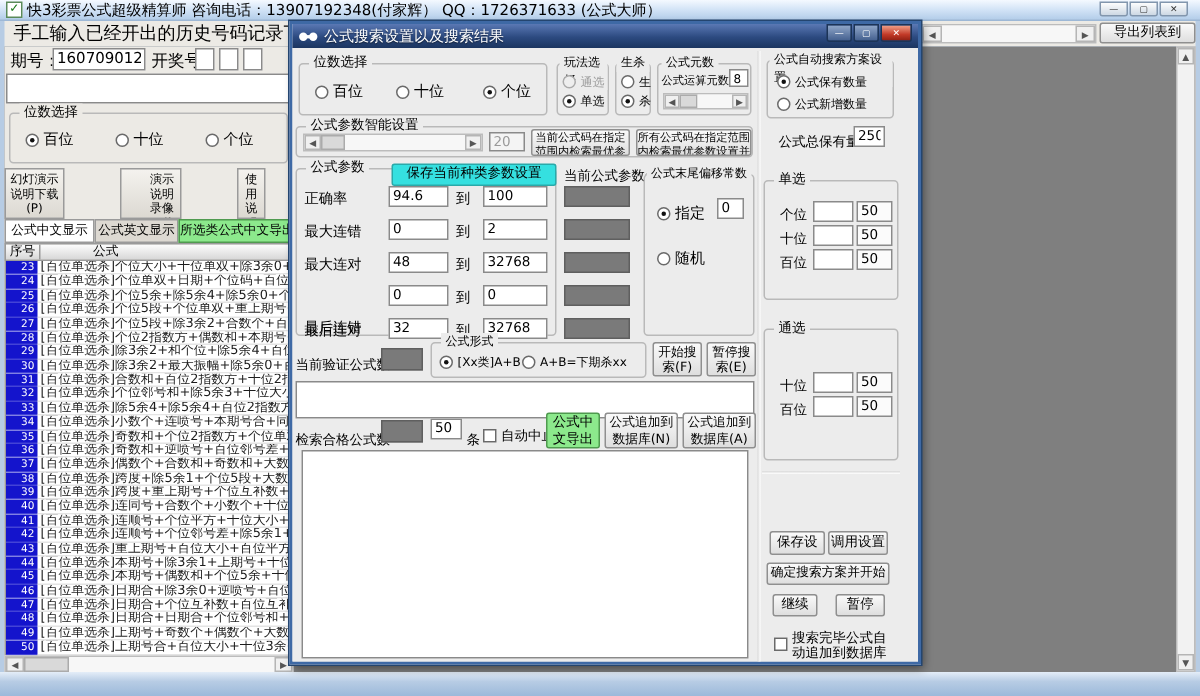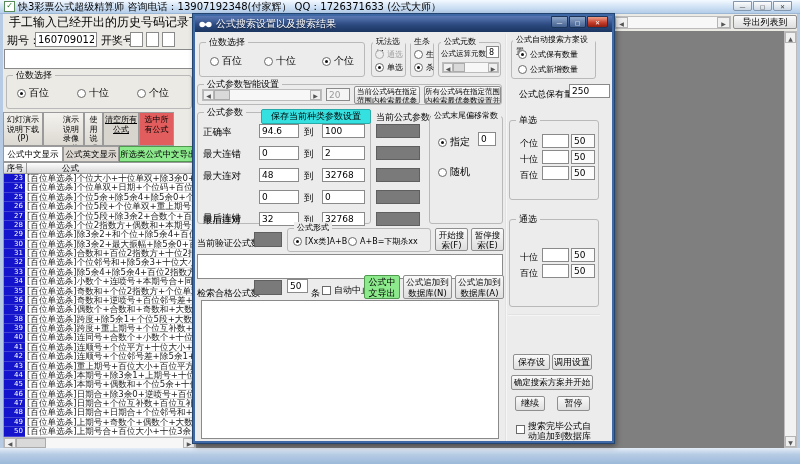--- a/index.html
+++ b/index.html
@@ -387,7 +387,7 @@
       </span>
     </div>
     <span class="dlbl" style="left:324px;top:56px;">公式总保有量</span>
-    <input class="inp" style="left: 374px; top: 52px; width: 41px; height: 14px; font-size: 9px;" value="250">
+    <input class="inp" style="left: 374px; top: 52px; width: 21px; height: 14px; font-size: 9px;" value="250">
 
     <div class="dgrp" style="left:2px;top:52px;width:305px;height:21px;">
       <span class="glabel">公式参数智能设置</span>

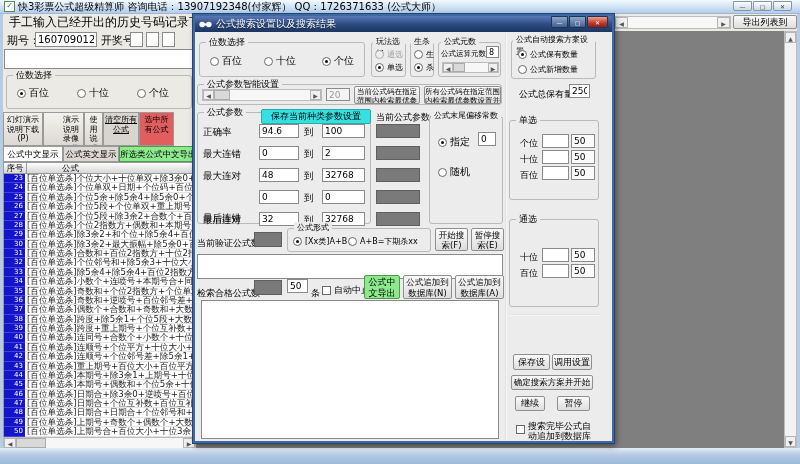--- a/index.html
+++ b/index.html
@@ -54,7 +54,7 @@
   .check{display:inline-block;width:9px;height:9px;background:#fff;border:1px solid #6a6a6a;
     vertical-align:-1px;box-sizing:border-box;flex:none;}
   .ritem{position:absolute;display:flex;gap:3px;align-items:center;font-size:10px;white-space:nowrap;}
-  .acts{position:absolute;left:0;top:81px;width:193px;height:34px;display:flex;}
+  .acts{position:absolute;left:0;top:81px;width:193px;height:34px;display:flex;gap:37px;}
   .abtn{flex:none;background:linear-gradient(#f4f2ee,#dcd9d2);border:1px solid #9a9a9a;box-sizing:border-box;
     font-size:8px;line-height:9.5px;text-align:center;word-break:break-all;padding:2px 1px;overflow:hidden;}
   .abtn.gray{background:#d8d5cf;}

